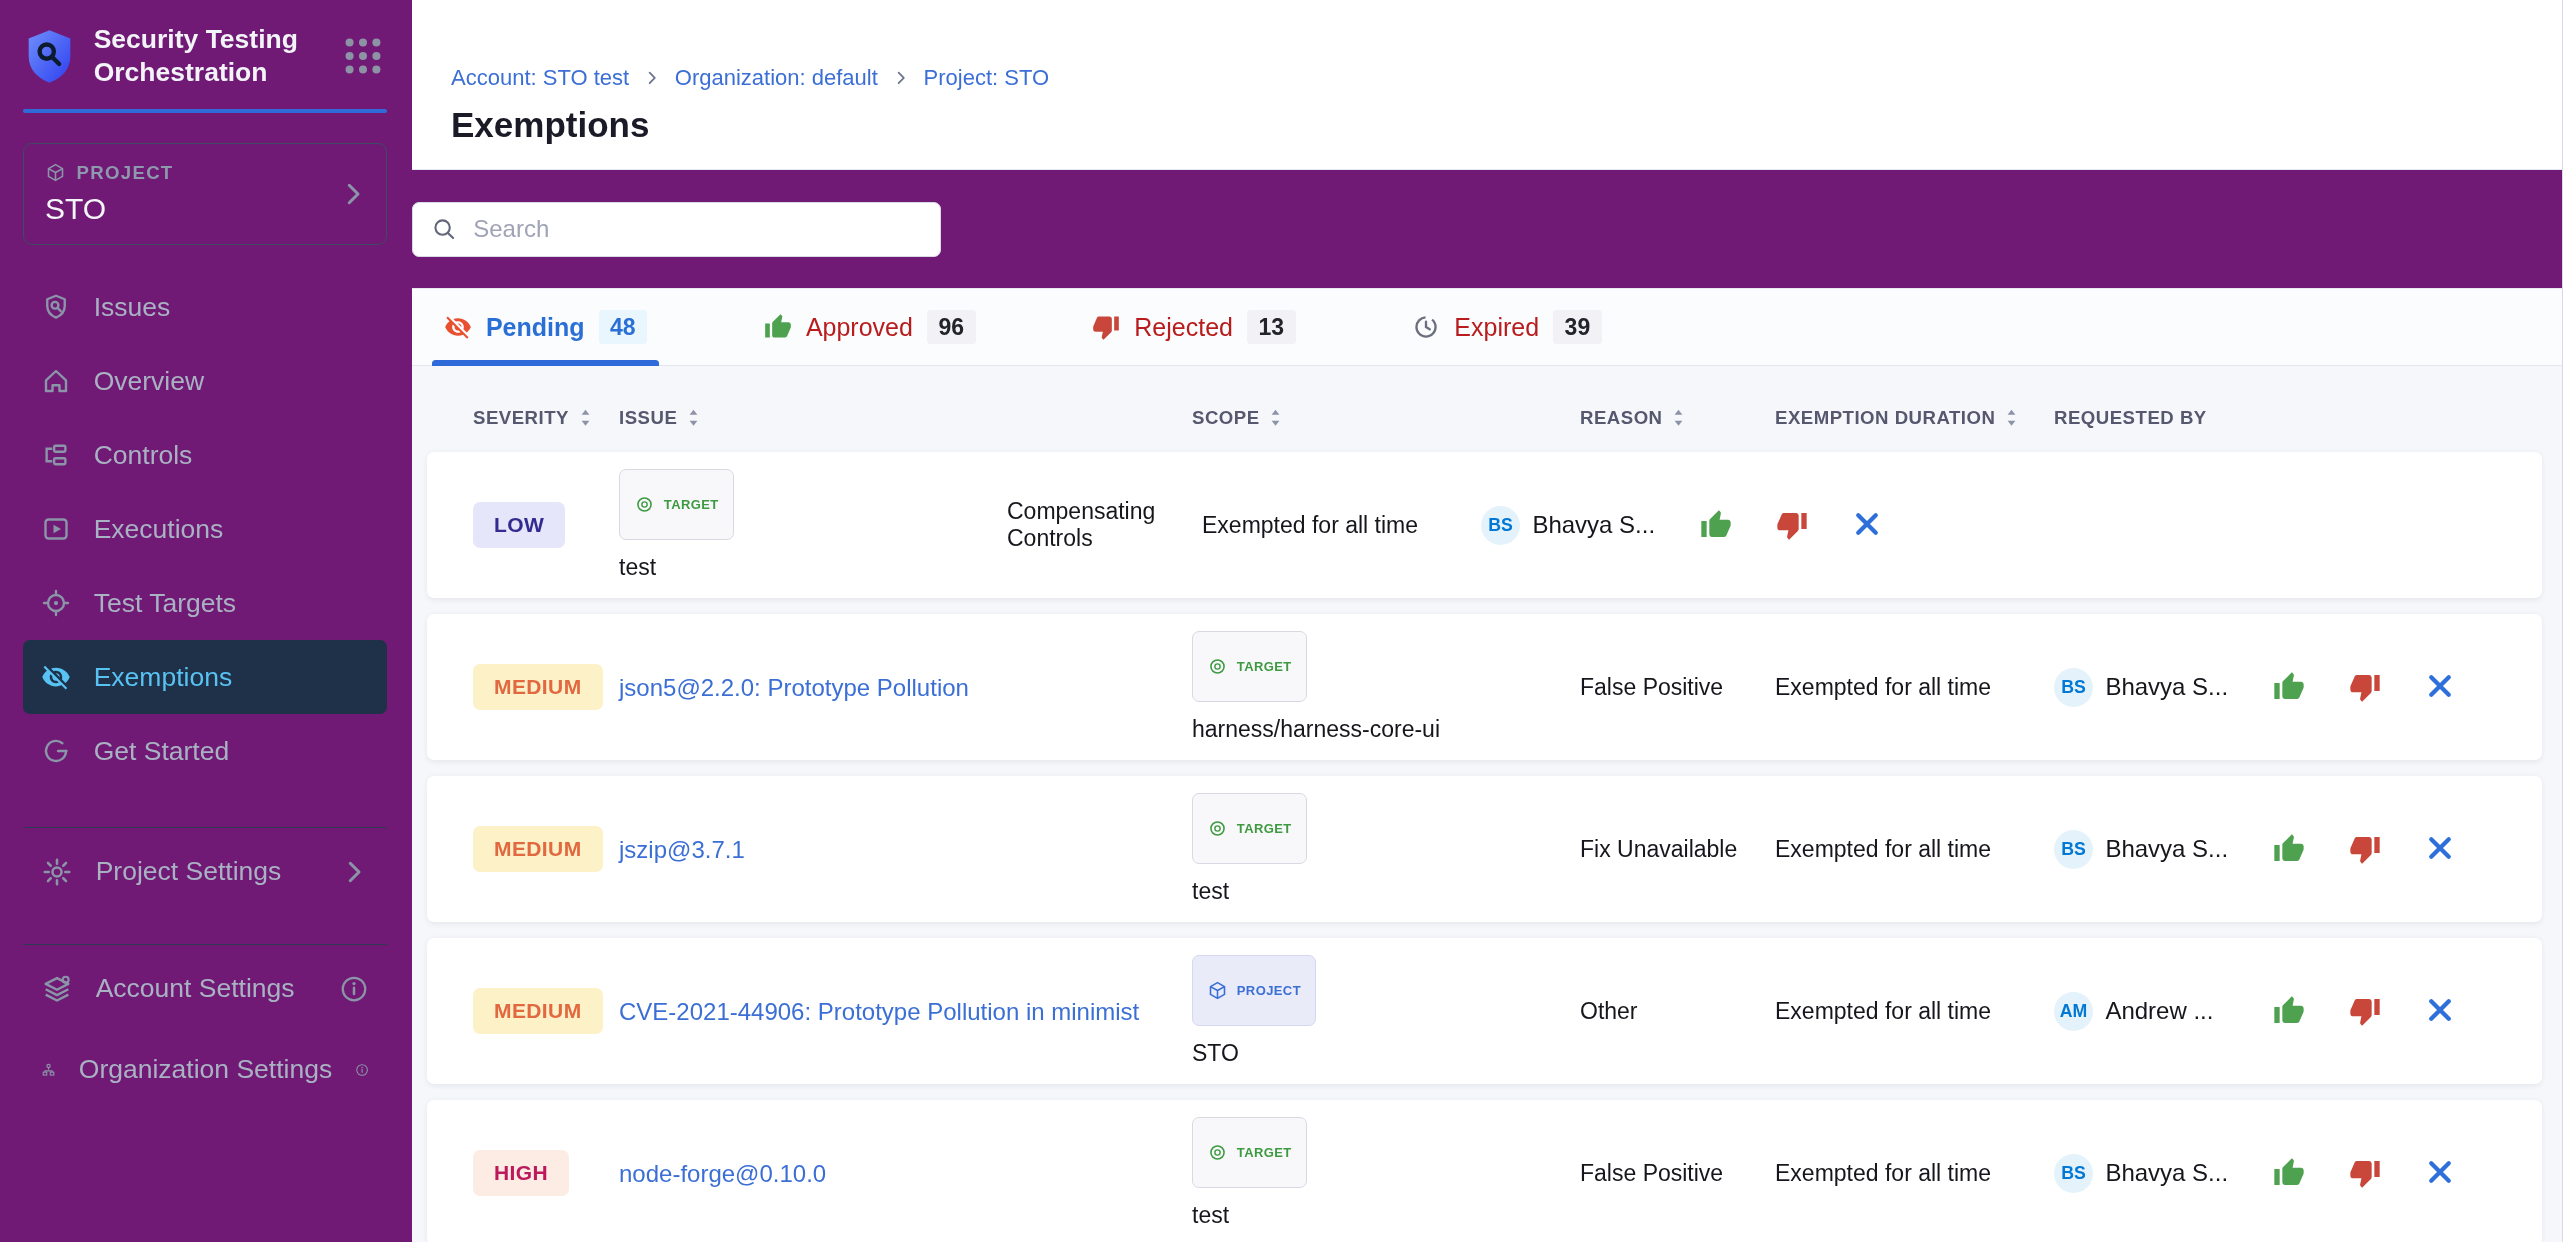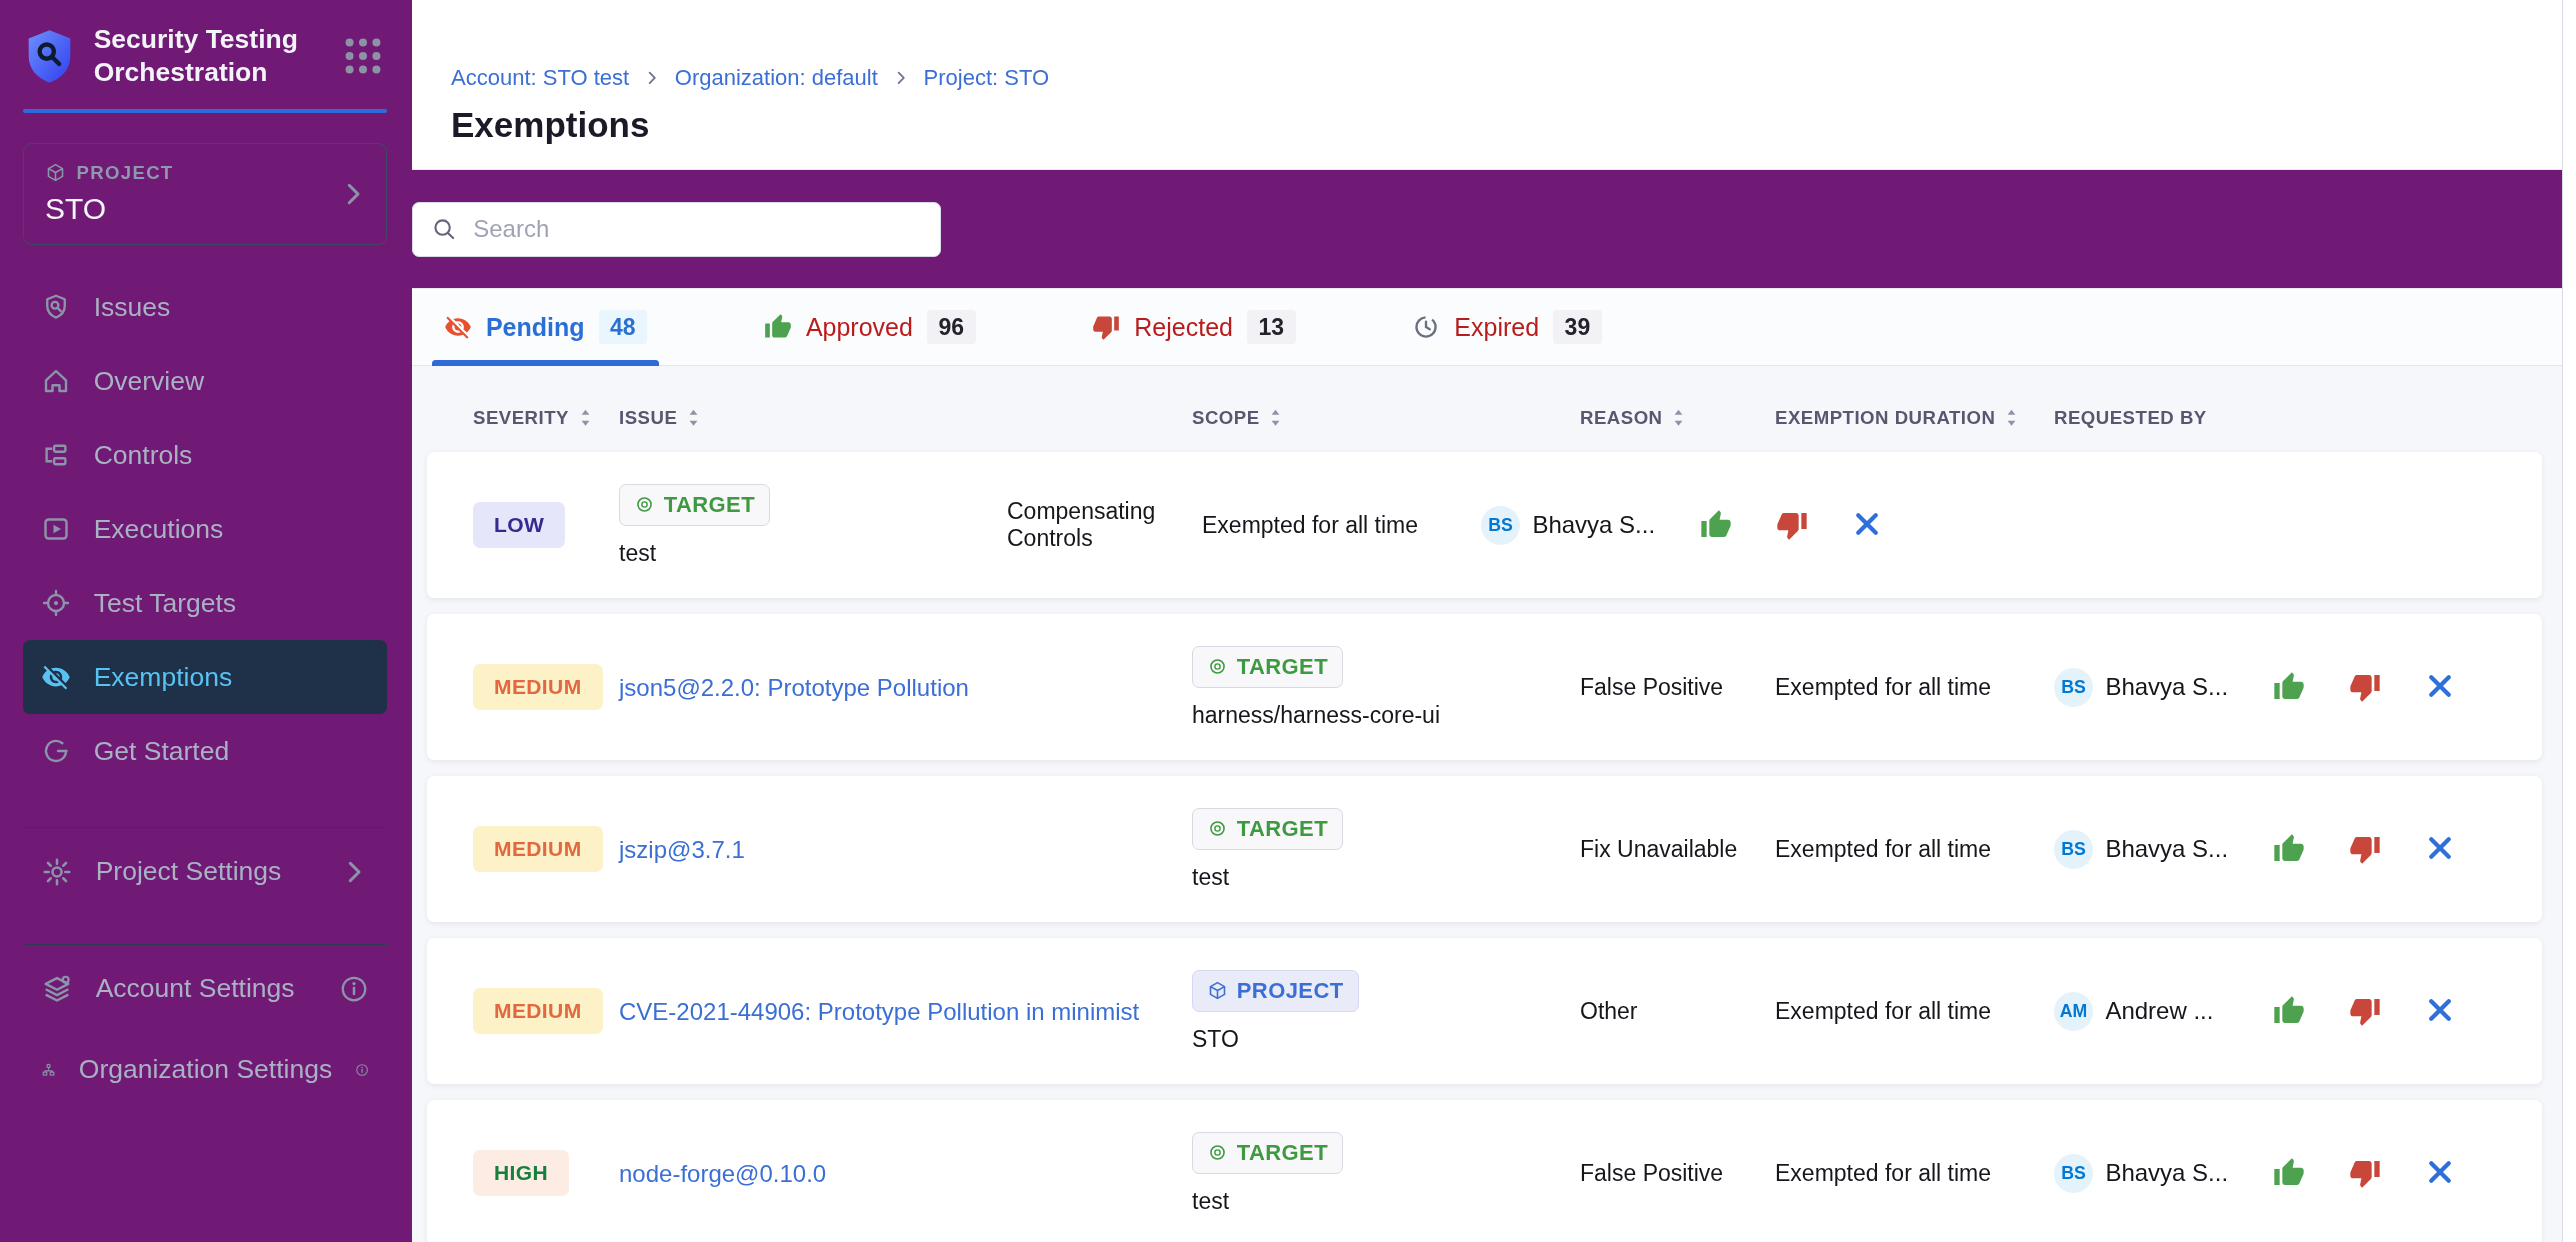--- a/index.html
+++ b/index.html
@@ -137,7 +137,7 @@
   .cell-scope-inner{display:flex;flex-direction:column;align-items:flex-start;gap:14px;}
   .scope-badge{
     display:inline-flex;align-items:center;gap:8.8px;border:0.9px solid #d8d9e2;border-radius:7px;
-    padding:7px 14px;font-size:22px;font-weight:bold;letter-spacing:0.4px;background:#f8f8fb;
+    padding:24px 14px;font-size:13px;font-weight:bold;letter-spacing:0.4px;background:#f8f8fb;
   }
   .scope-badge .sicon{width:21px;height:21px;display:none;}
   .scope-target{color:#3d9a40;}

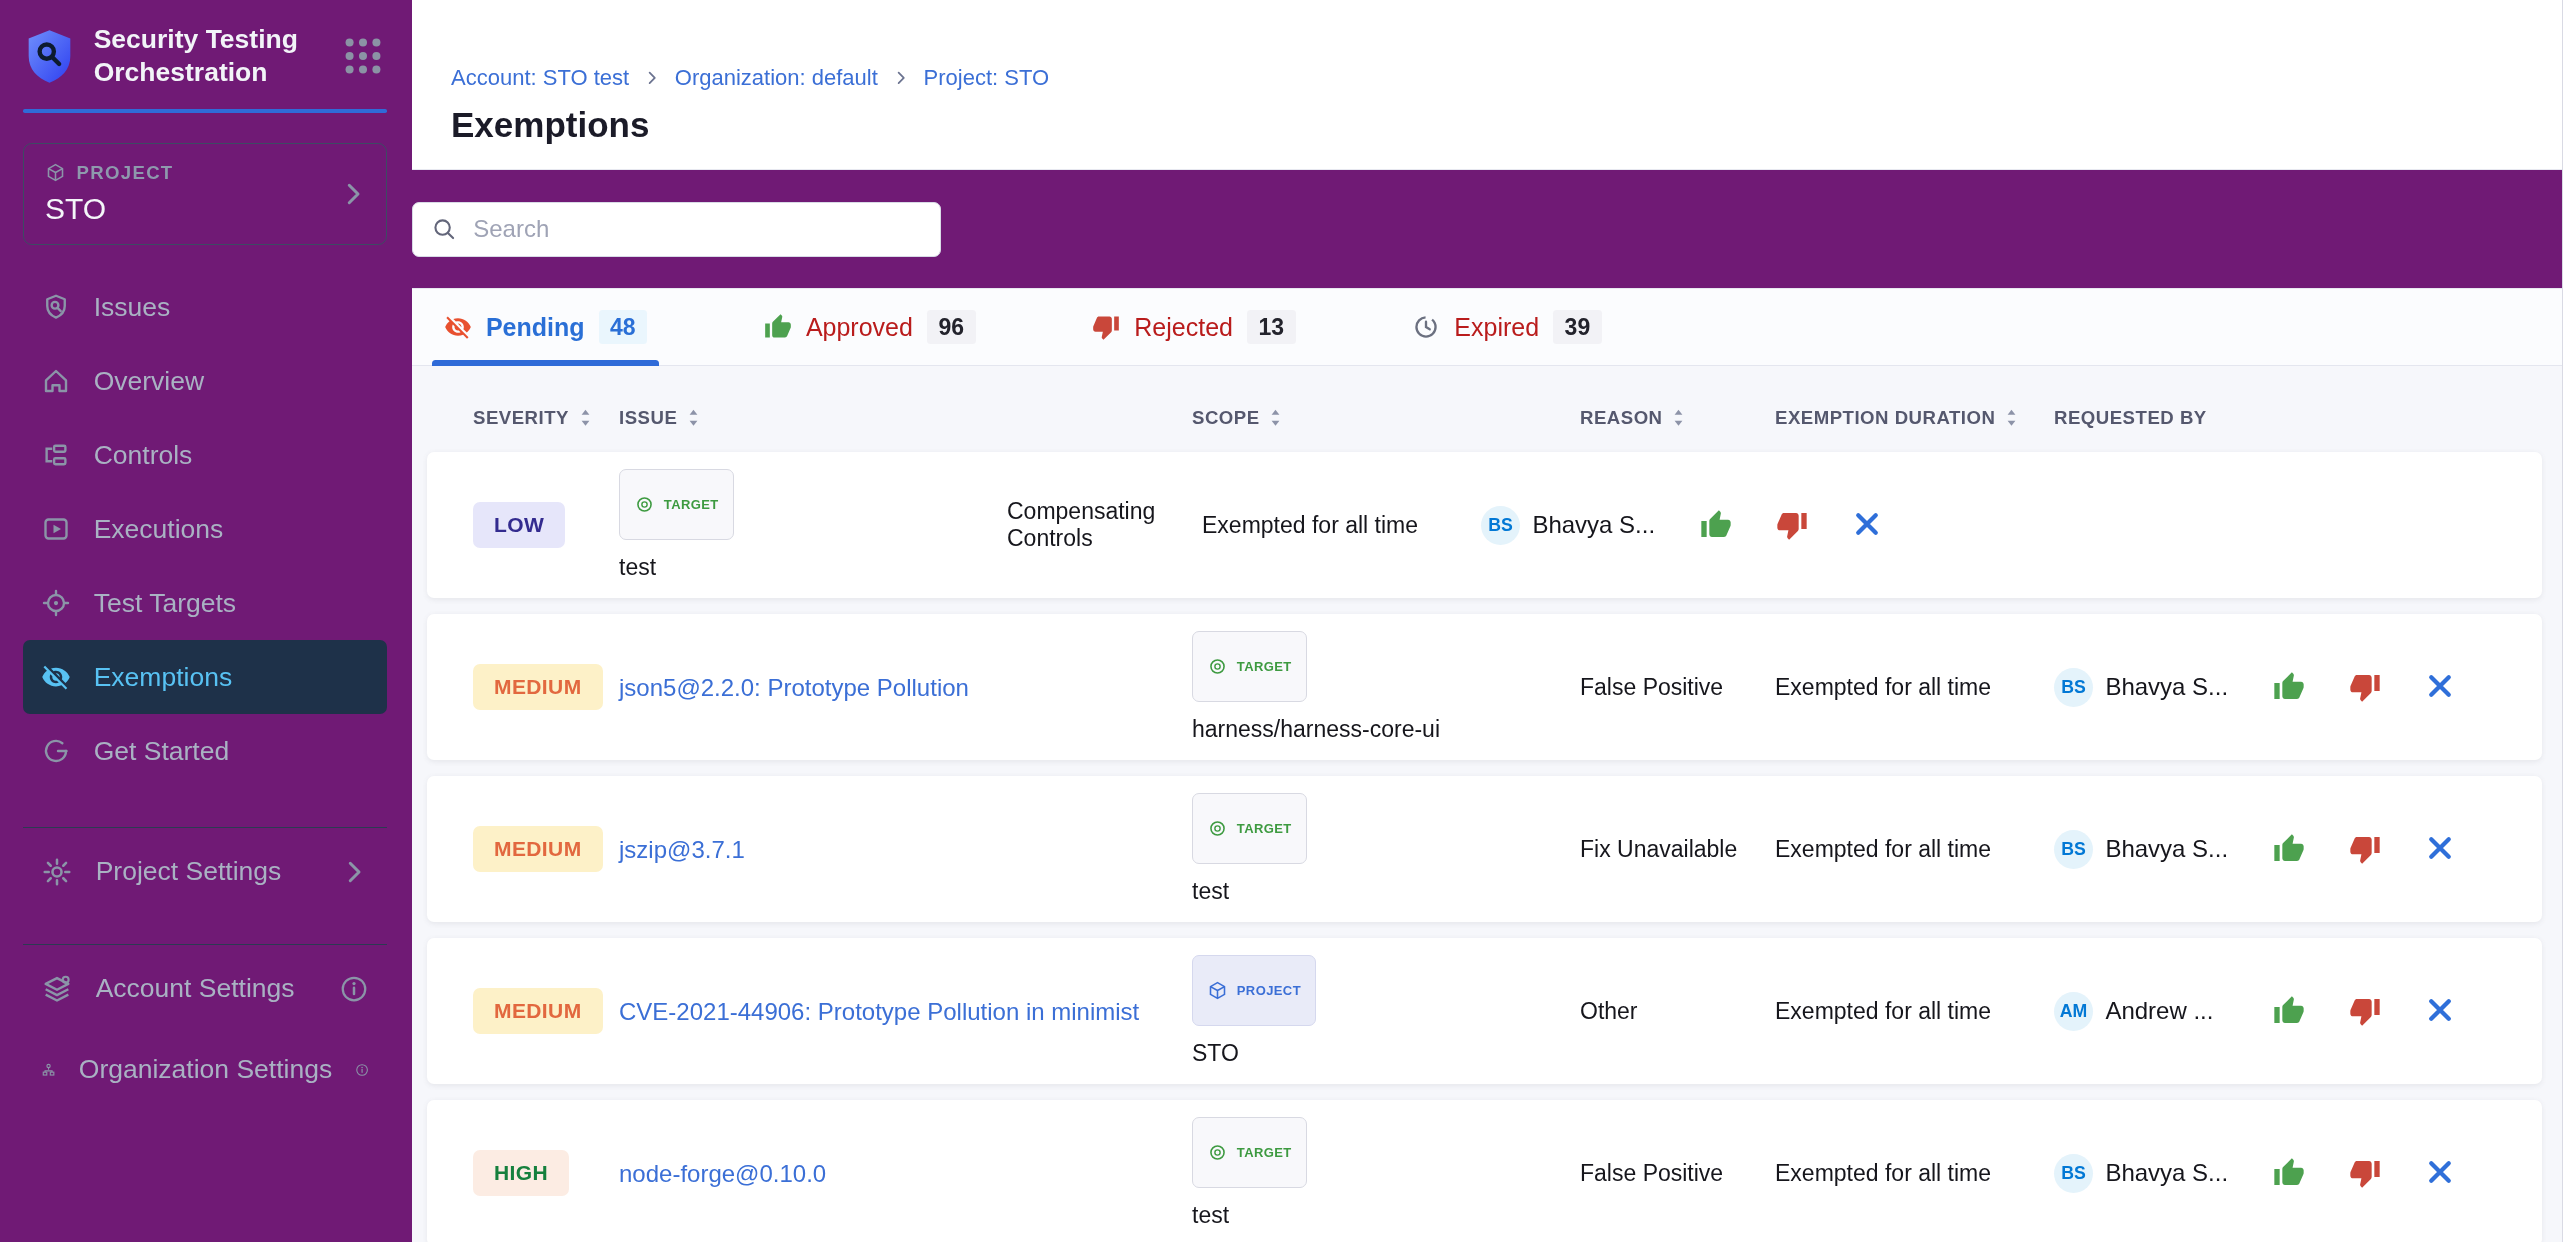--- a/index.html
+++ b/index.html
@@ -129,7 +129,7 @@
   }
   .sev-low{background:#e6e6fa;color:#332b8f;}
   .sev-medium{background:#fdf1c8;color:#e2683f;}
-  .sev-high{background:#fcece3;color:#15803d;}
+  .sev-high{background:#fcece3;color:#be185d;}
   .issue-link{
     color:#3b6fd6;font-size:24px;line-height:35px;text-decoration:none;cursor:pointer;
     display:inline-block;padding-right:50px;

